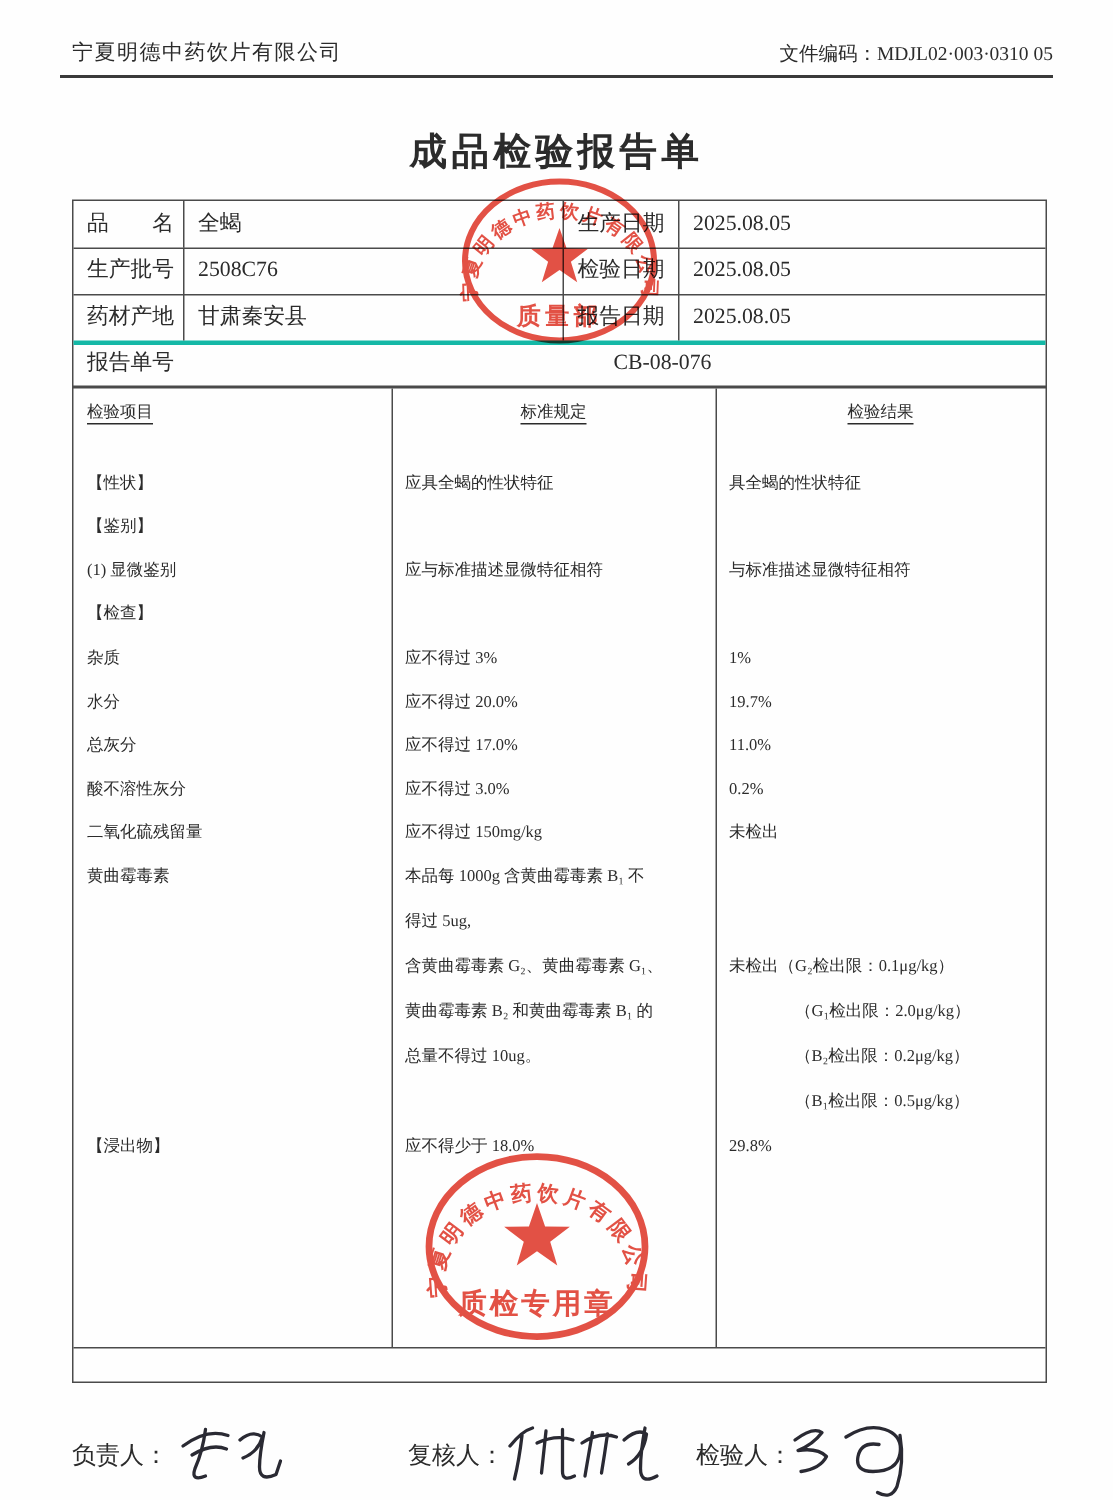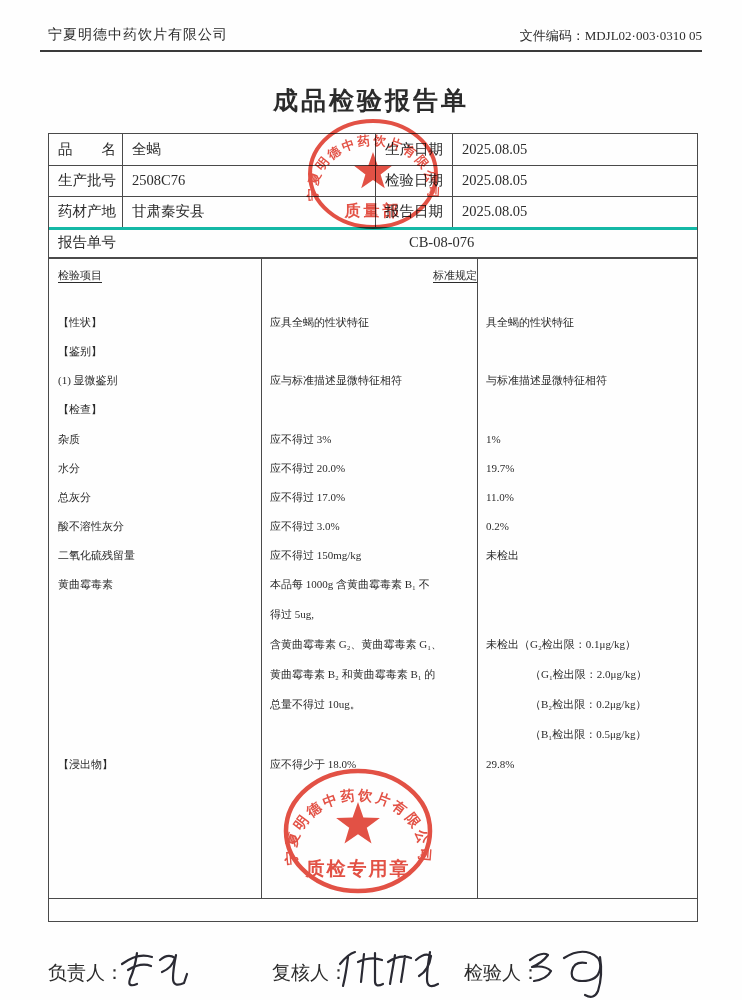--- a/index.html
+++ b/index.html
@@ -35,7 +35,7 @@
   .hline{position:absolute;left:0;top:639px;width:100%;height:1px;background:#4a4a4a;}
   .th{position:absolute;top:7px;height:18px;line-height:18px;}
   .th span{border-bottom:1px solid #2b2b2b;padding-bottom:1px;}
-  .th1{left:9px;} .th2{left:212px;width:216px;text-align:right;} .th3{left:428px;width:220px;text-align:center;}
+  .th1{left:9px;} .th2{left:212px;width:216px;text-align:center;} .th3{left:428px;width:220px;text-align:center;}
   .tline{position:absolute;height:17px;line-height:17px;white-space:nowrap;}
   .c1{left:9px;} .c2{left:221px;} .c3{left:437px;text-align:right;} .c3i{left:481px;}
   .concl{position:absolute;left:0;top:640px;width:100%;height:24px;line-height:24px;}

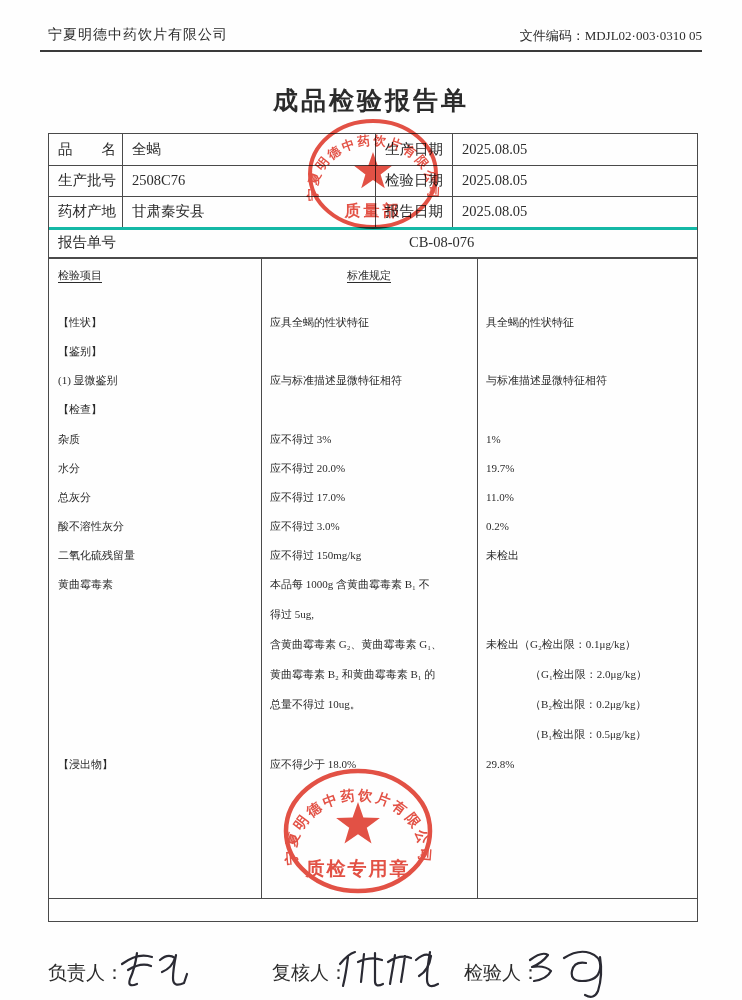--- a/index.html
+++ b/index.html
@@ -93,6 +93,7 @@
 
     <div class="th th1"><span>检验项目</span></div>
     <div class="th th2"><span>标准规定</span></div>
+    <div class="th th3"><span>检验结果</span></div>
 
     <div class="tline c1" style="top:55px">【性状】</div>
     <div class="tline c2" style="top:55px">应具全蝎的性状特征</div>

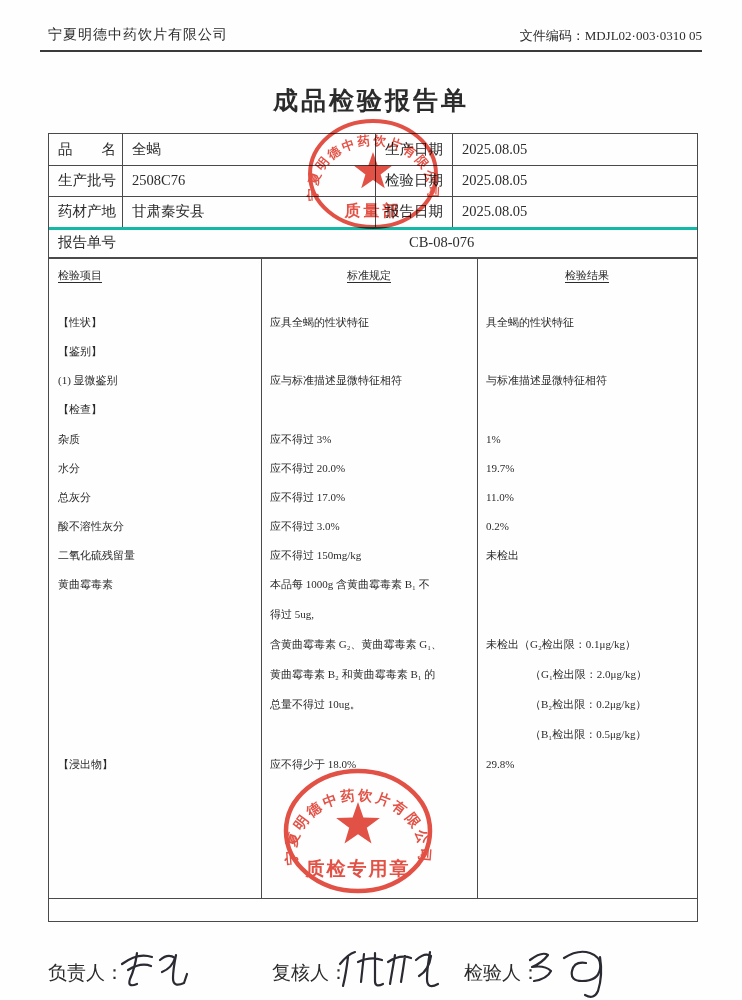--- a/index.html
+++ b/index.html
@@ -45,7 +45,7 @@
   .stamp-top{left:303px;top:116px;}
   .stamp-bottom{left:278px;top:765px;}
   
-  .sig-row{position:absolute;left:0;top:948px;width:742px;height:50px;font-size:19px;}
+  .sig-row{position:absolute;left:0;top:948px;width:742px;height:50px;font-size:16px;}
   .sig-label{position:absolute;top:12px;}
   .sl1{left:48px;} .sl2{left:272px;} .sl3{left:464px;}
   .sig-svg{position:absolute;top:0;}

